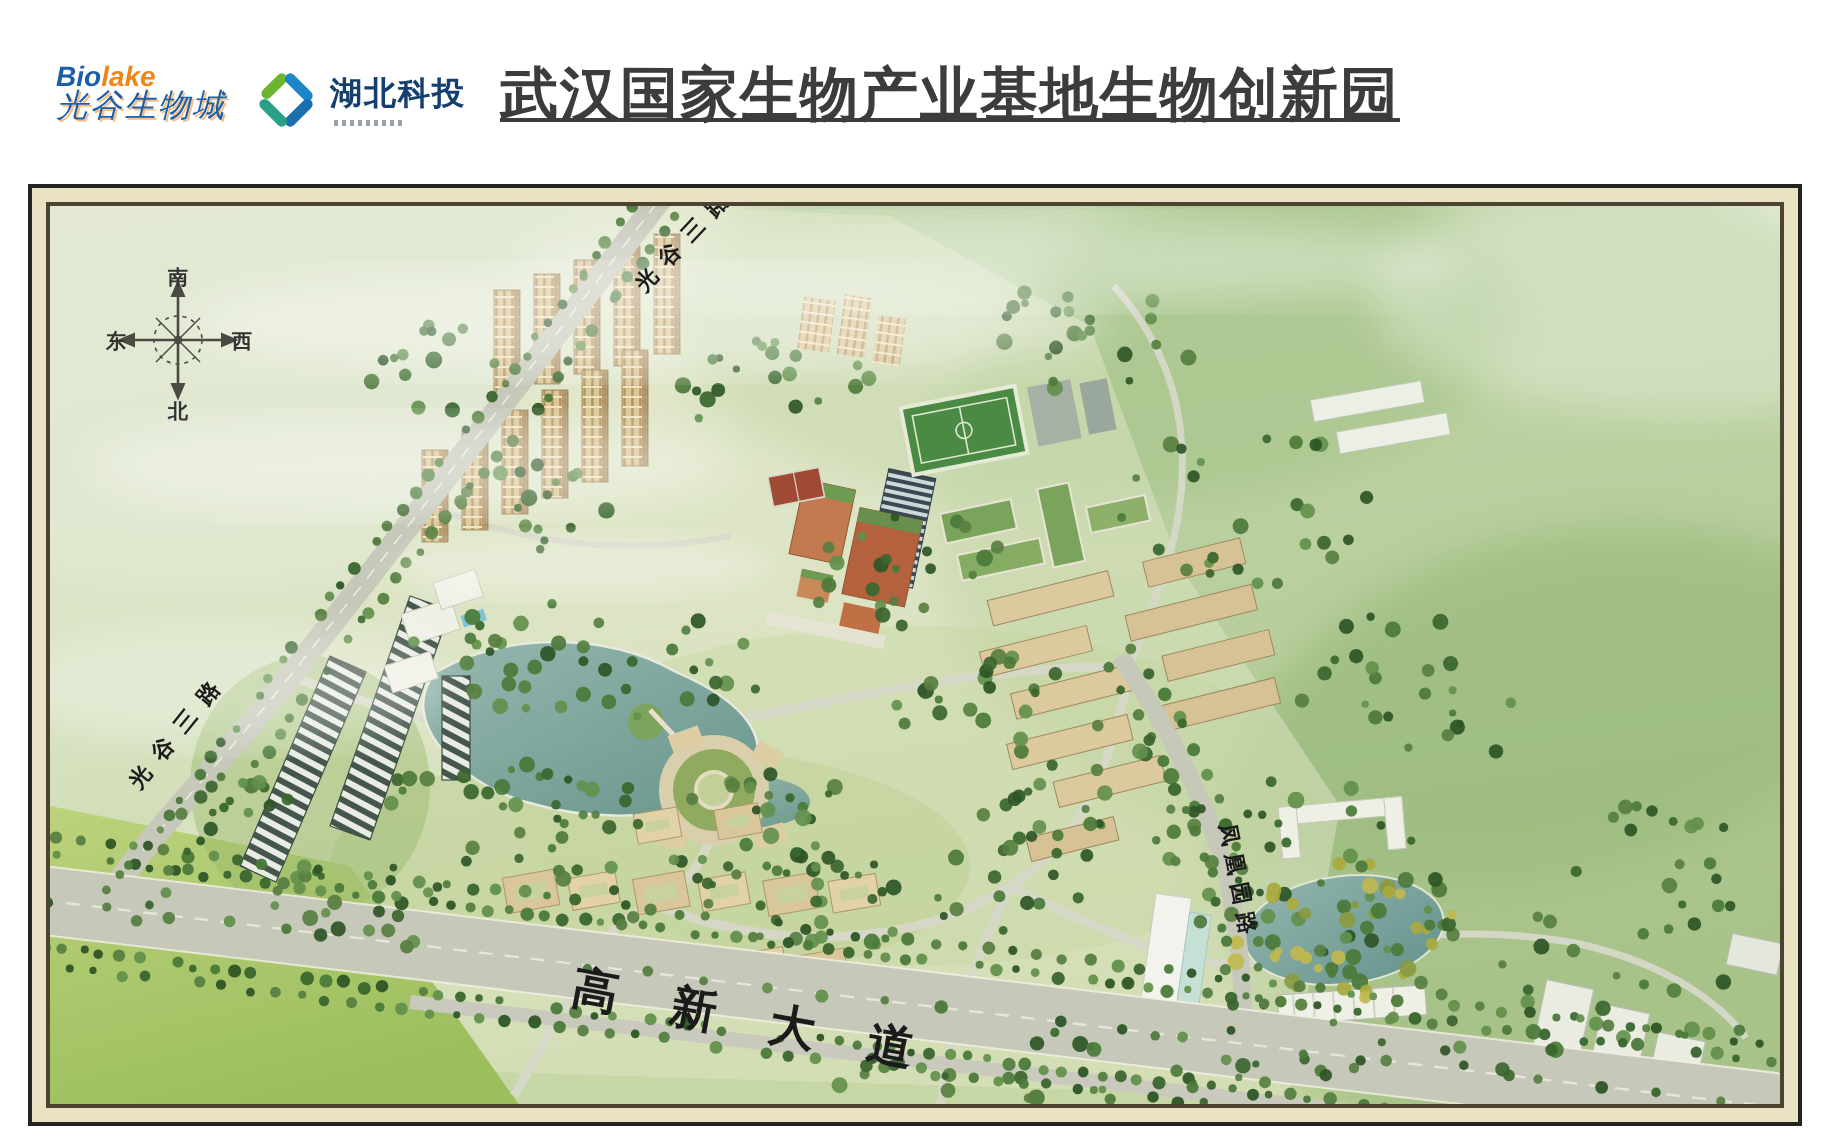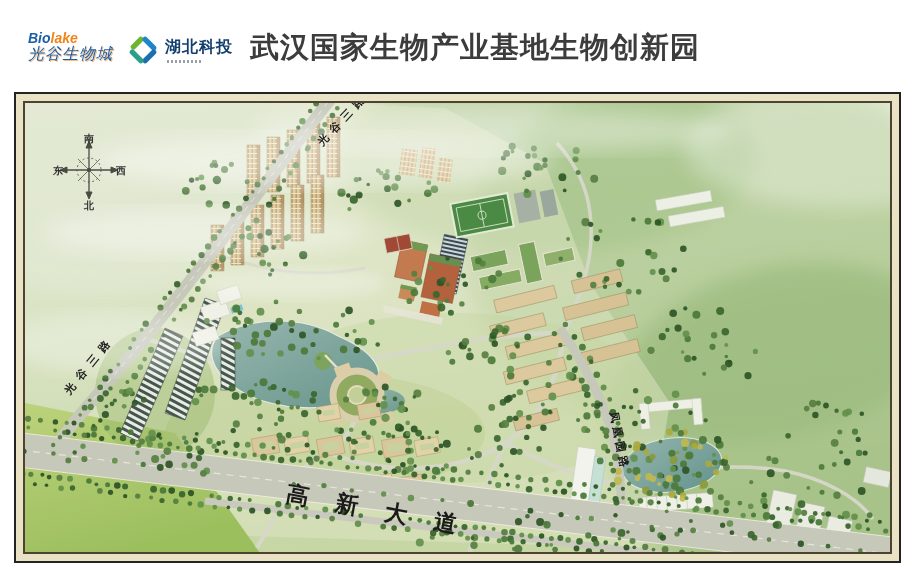--- a/index.html
+++ b/index.html
@@ -26,7 +26,7 @@
   .hbkt-sub{width:34px;height:3px;margin-left:2px;
      background:repeating-linear-gradient(90deg,#9aa0a8 0 2px,transparent 2px 4px);}
   .title{position:absolute;left:250px;top:28px;width:450px;text-align:center;
-         font-size:29px;font-weight:800;color:var(--title-color);letter-spacing:1px;}
+         font-size:29px;font-weight:800;color:var(--title-color);letter-spacing:1px;text-decoration:underline;}
   
   .map-frame{position:absolute;left:14px;top:92px;width:887px;height:471px;
              background:var(--frame-gold);border:2px solid var(--frame-dark);padding:7px;}

